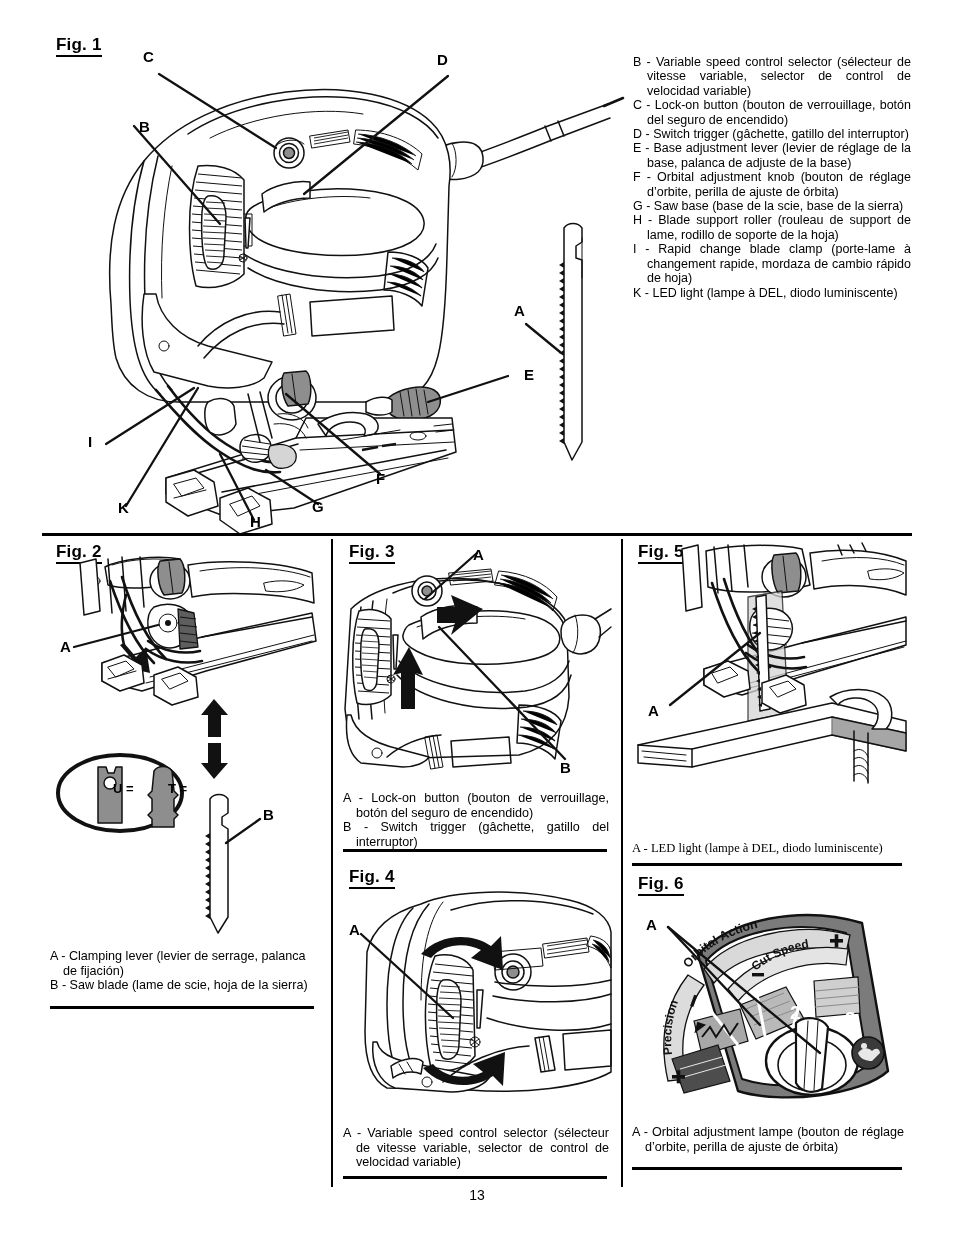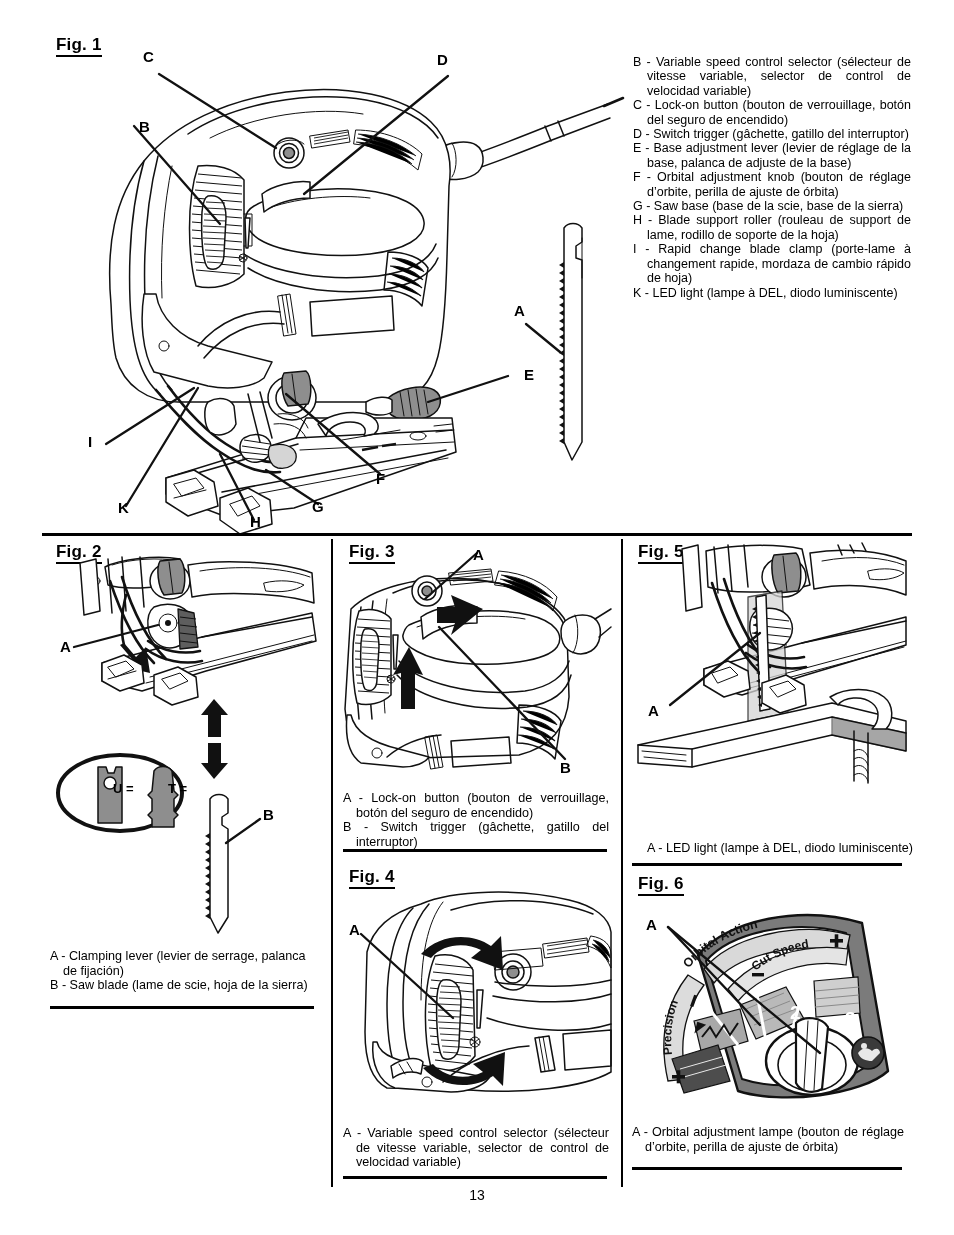--- a/index.html
+++ b/index.html
@@ -704,7 +704,7 @@
 
     <span class="callout" style="position:absolute;left:16px;top:160px;">A</span>
 
-    <div class="caption" style="position:absolute;left:15px;top:298px;width:272px;">
+    <div class="caption" style="position:absolute;left:0;top:298px;width:272px;font-family:Liberation Serif, serif;">
       <span class="row">A - LED light (lampe à DEL, diodo luminiscente)</span>
     </div>
     <div class="rule" style="position:absolute;left:0;top:320px;width:270px;"></div>

